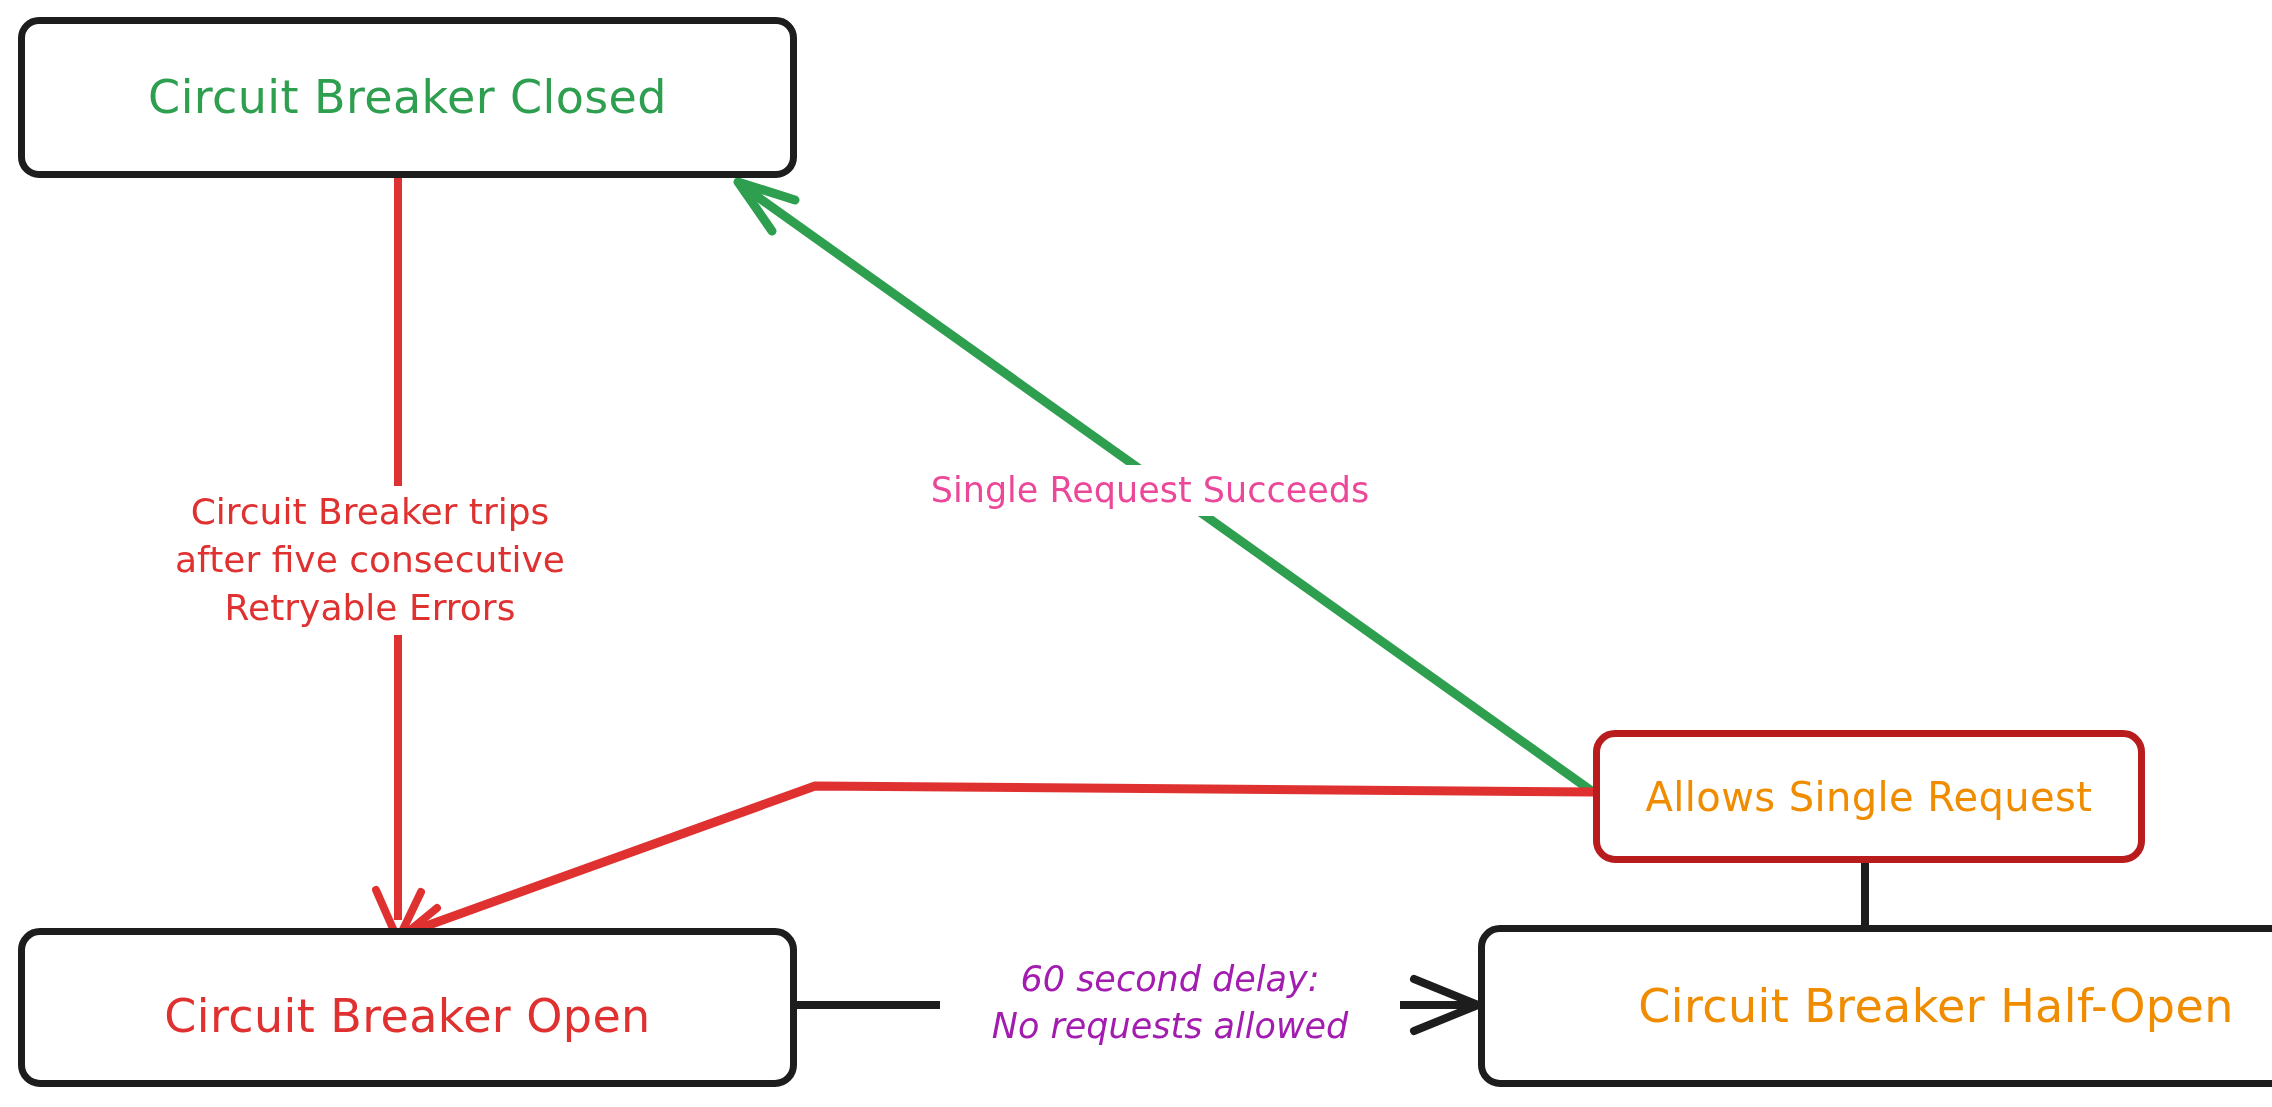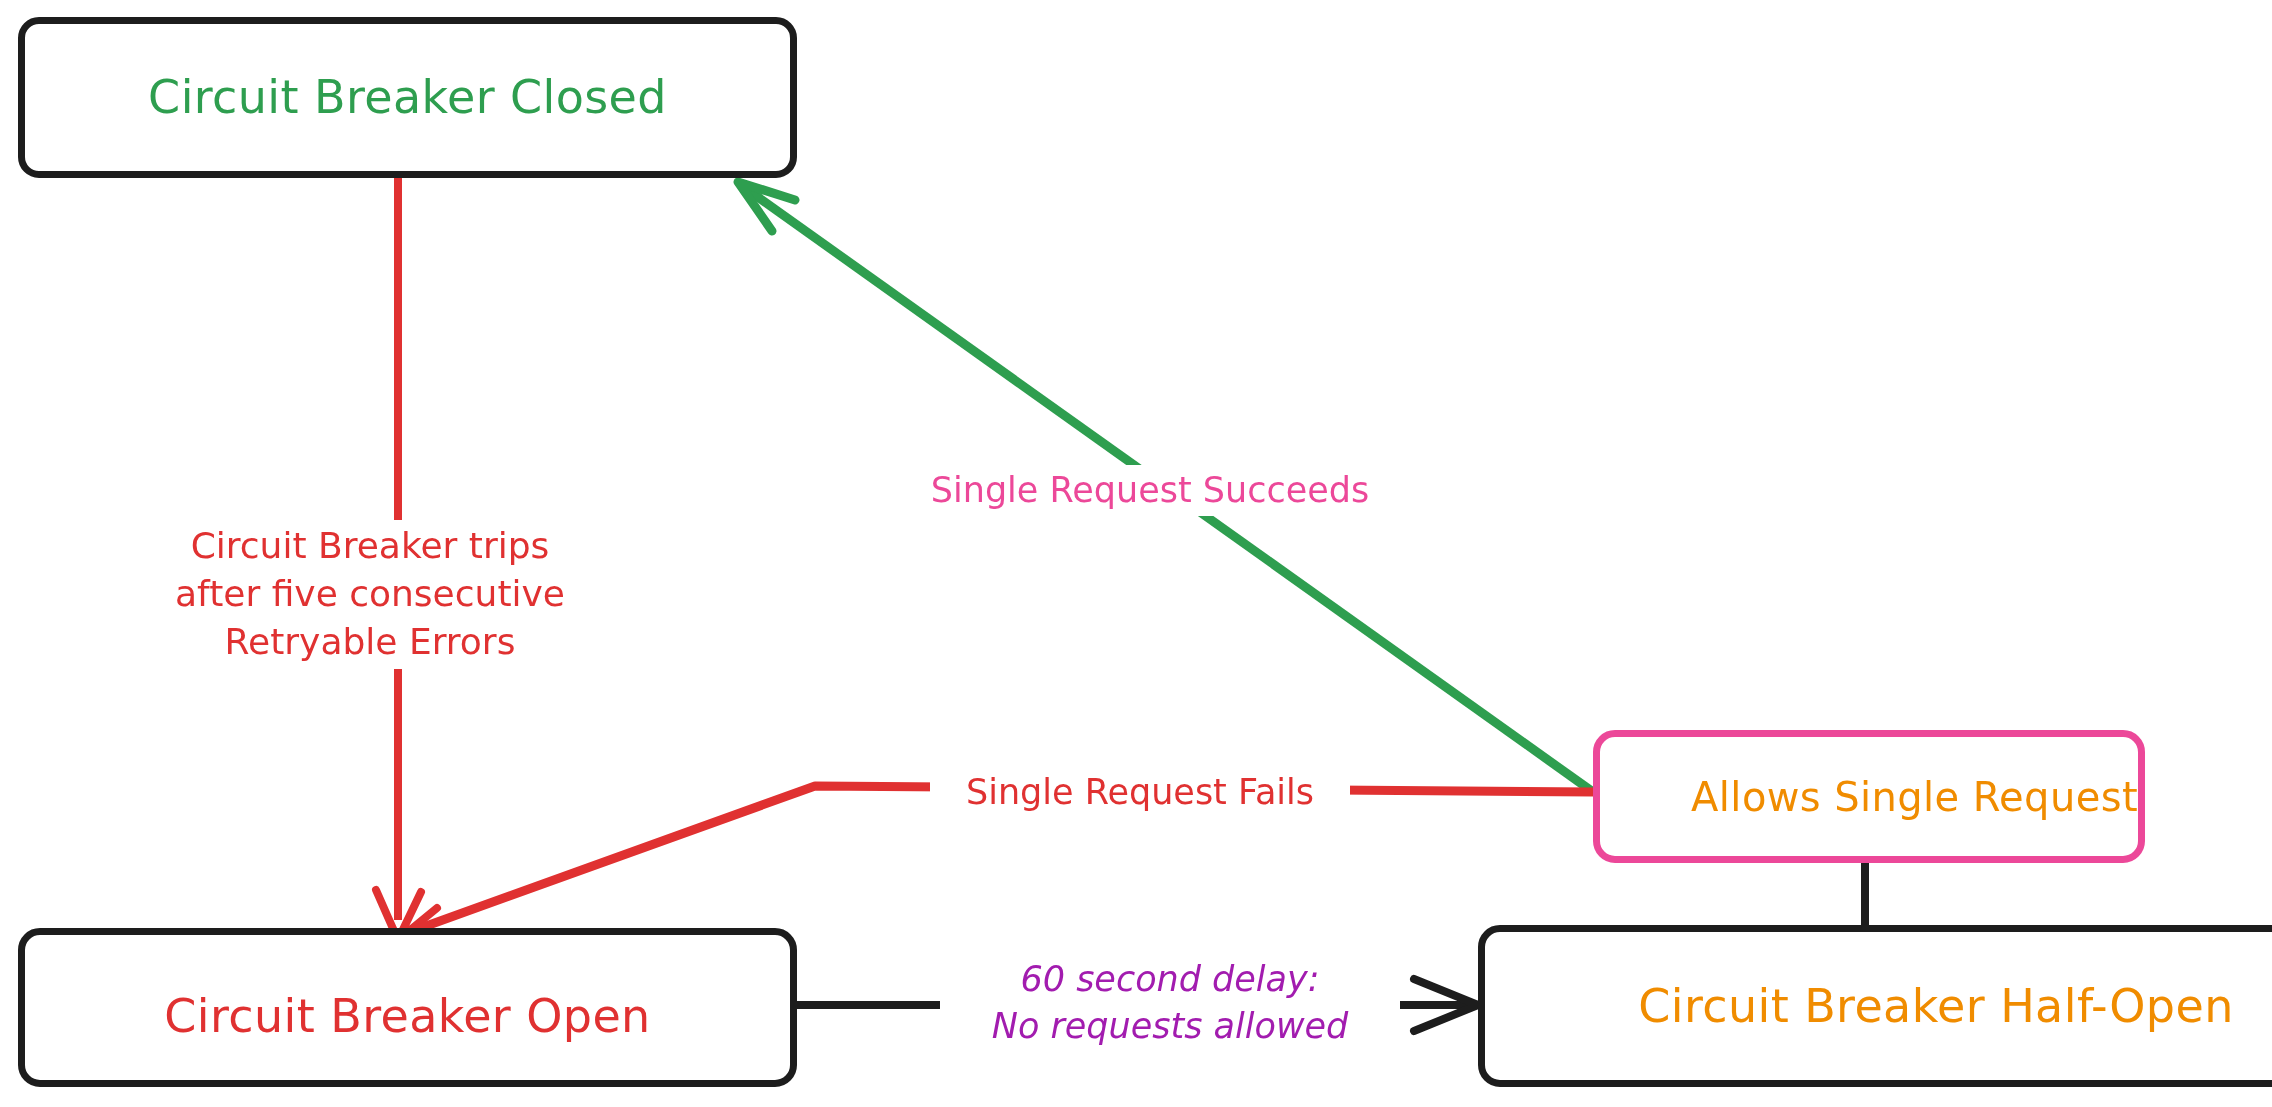--- a/index.html
+++ b/index.html
@@ -82,7 +82,7 @@
     <span class="node-label node-label-sm lbl-orange">Allows Single Request</span>
   </div>
 
-  <div class="edge-label el-red el-red-1" style="left:165px;top:486px;width:410px;margin-top:34px;">Circuit Breaker trips
+  <div class="edge-label el-red el-red-1" style="left:165px;top:486px;width:410px;">Circuit Breaker trips
 after five consecutive
 Retryable Errors</div>
 

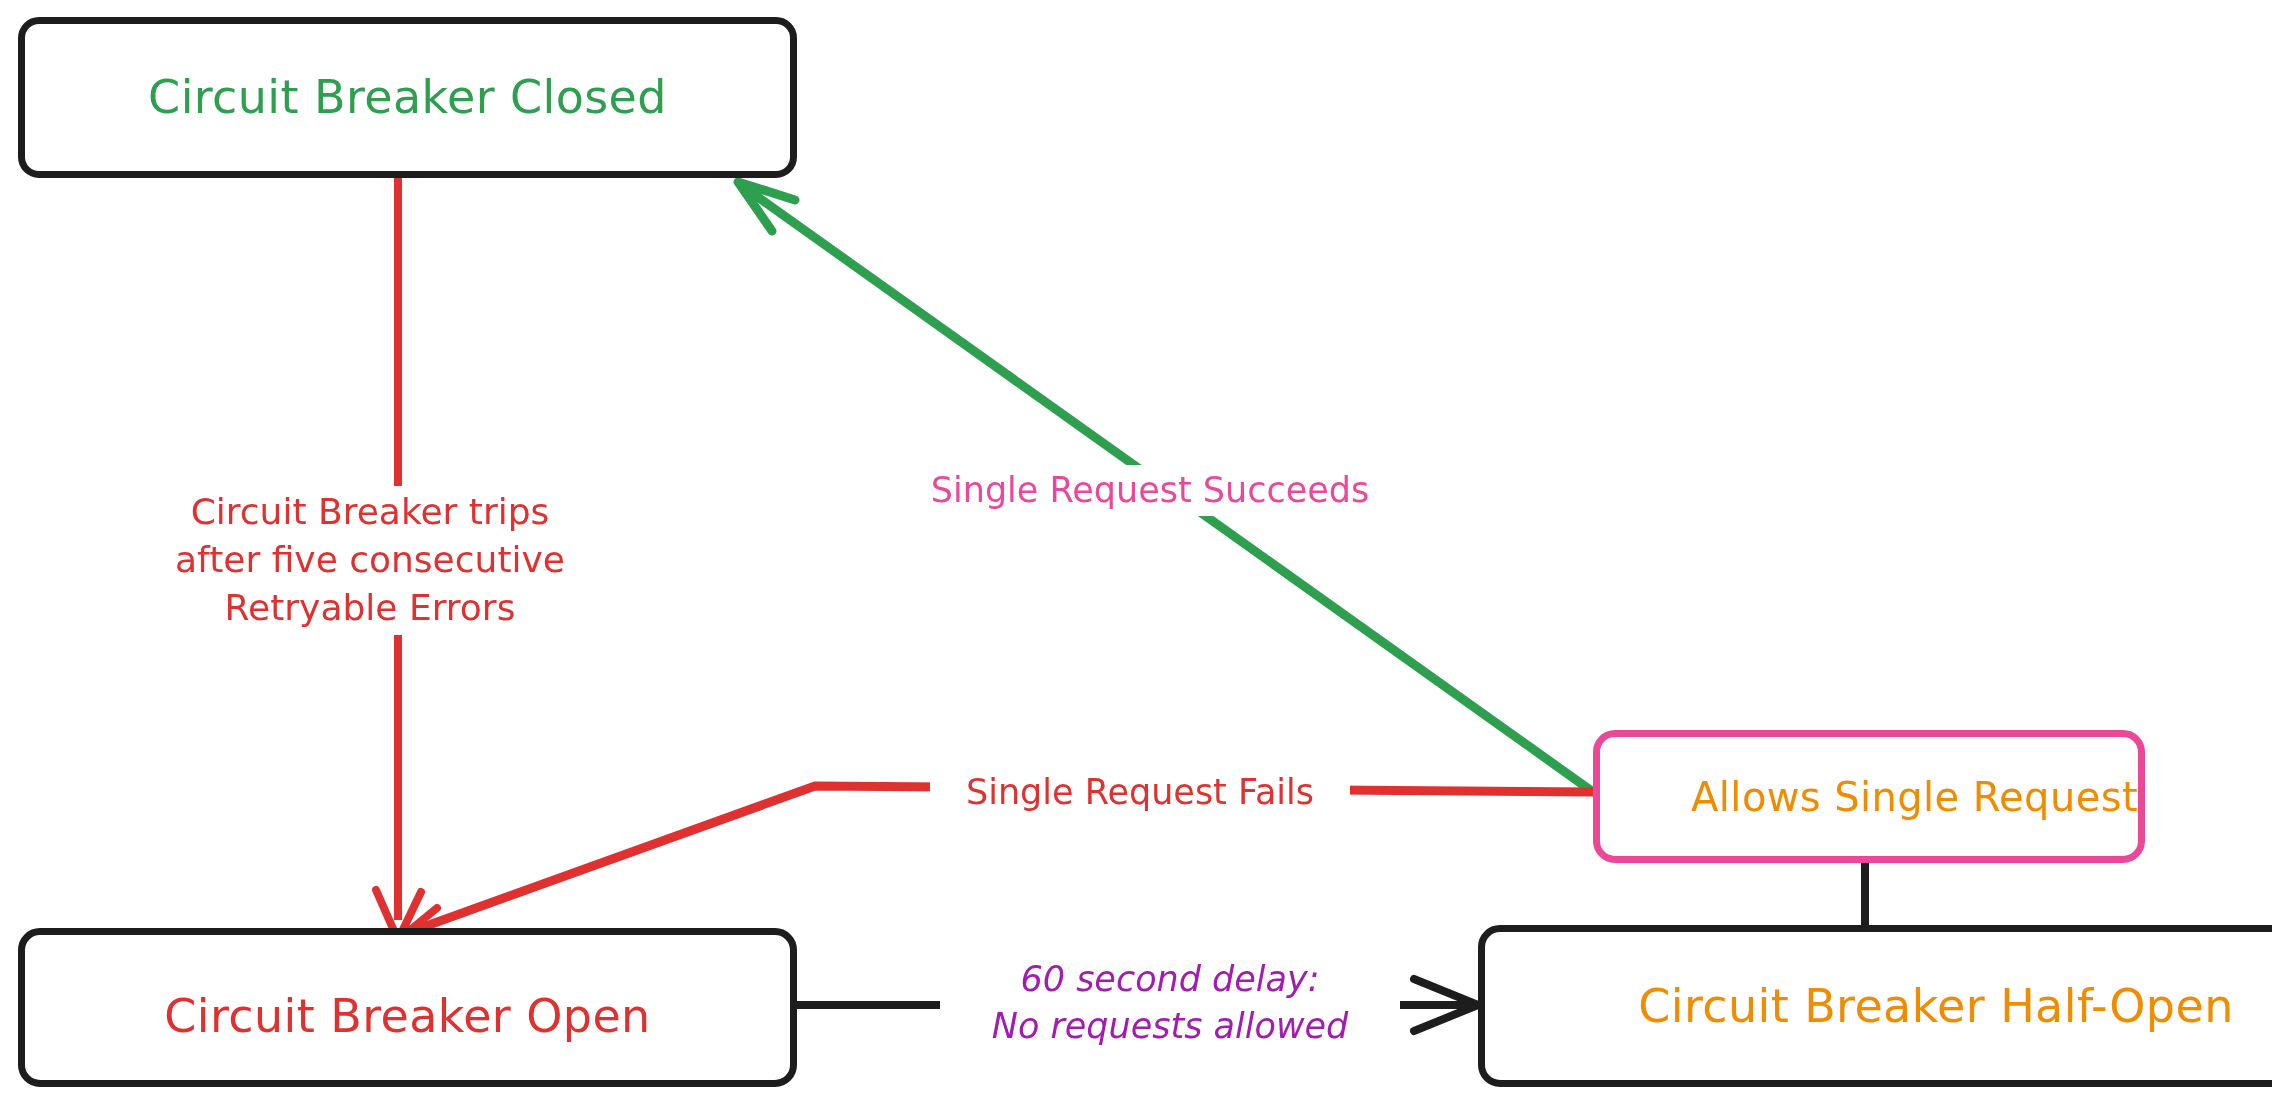--- a/index.html
+++ b/index.html
@@ -88,7 +88,6 @@
 
   <div class="edge-label el-green" style="left:900px;top:465px;width:500px;">Single Request Succeeds</div>
 
-  <div class="edge-label el-red" style="left:930px;top:767px;width:420px;">Single Request Fails</div>
 
   <div class="edge-label el-black" style="left:940px;top:954px;width:460px;">60 second delay:
 No requests allowed</div>

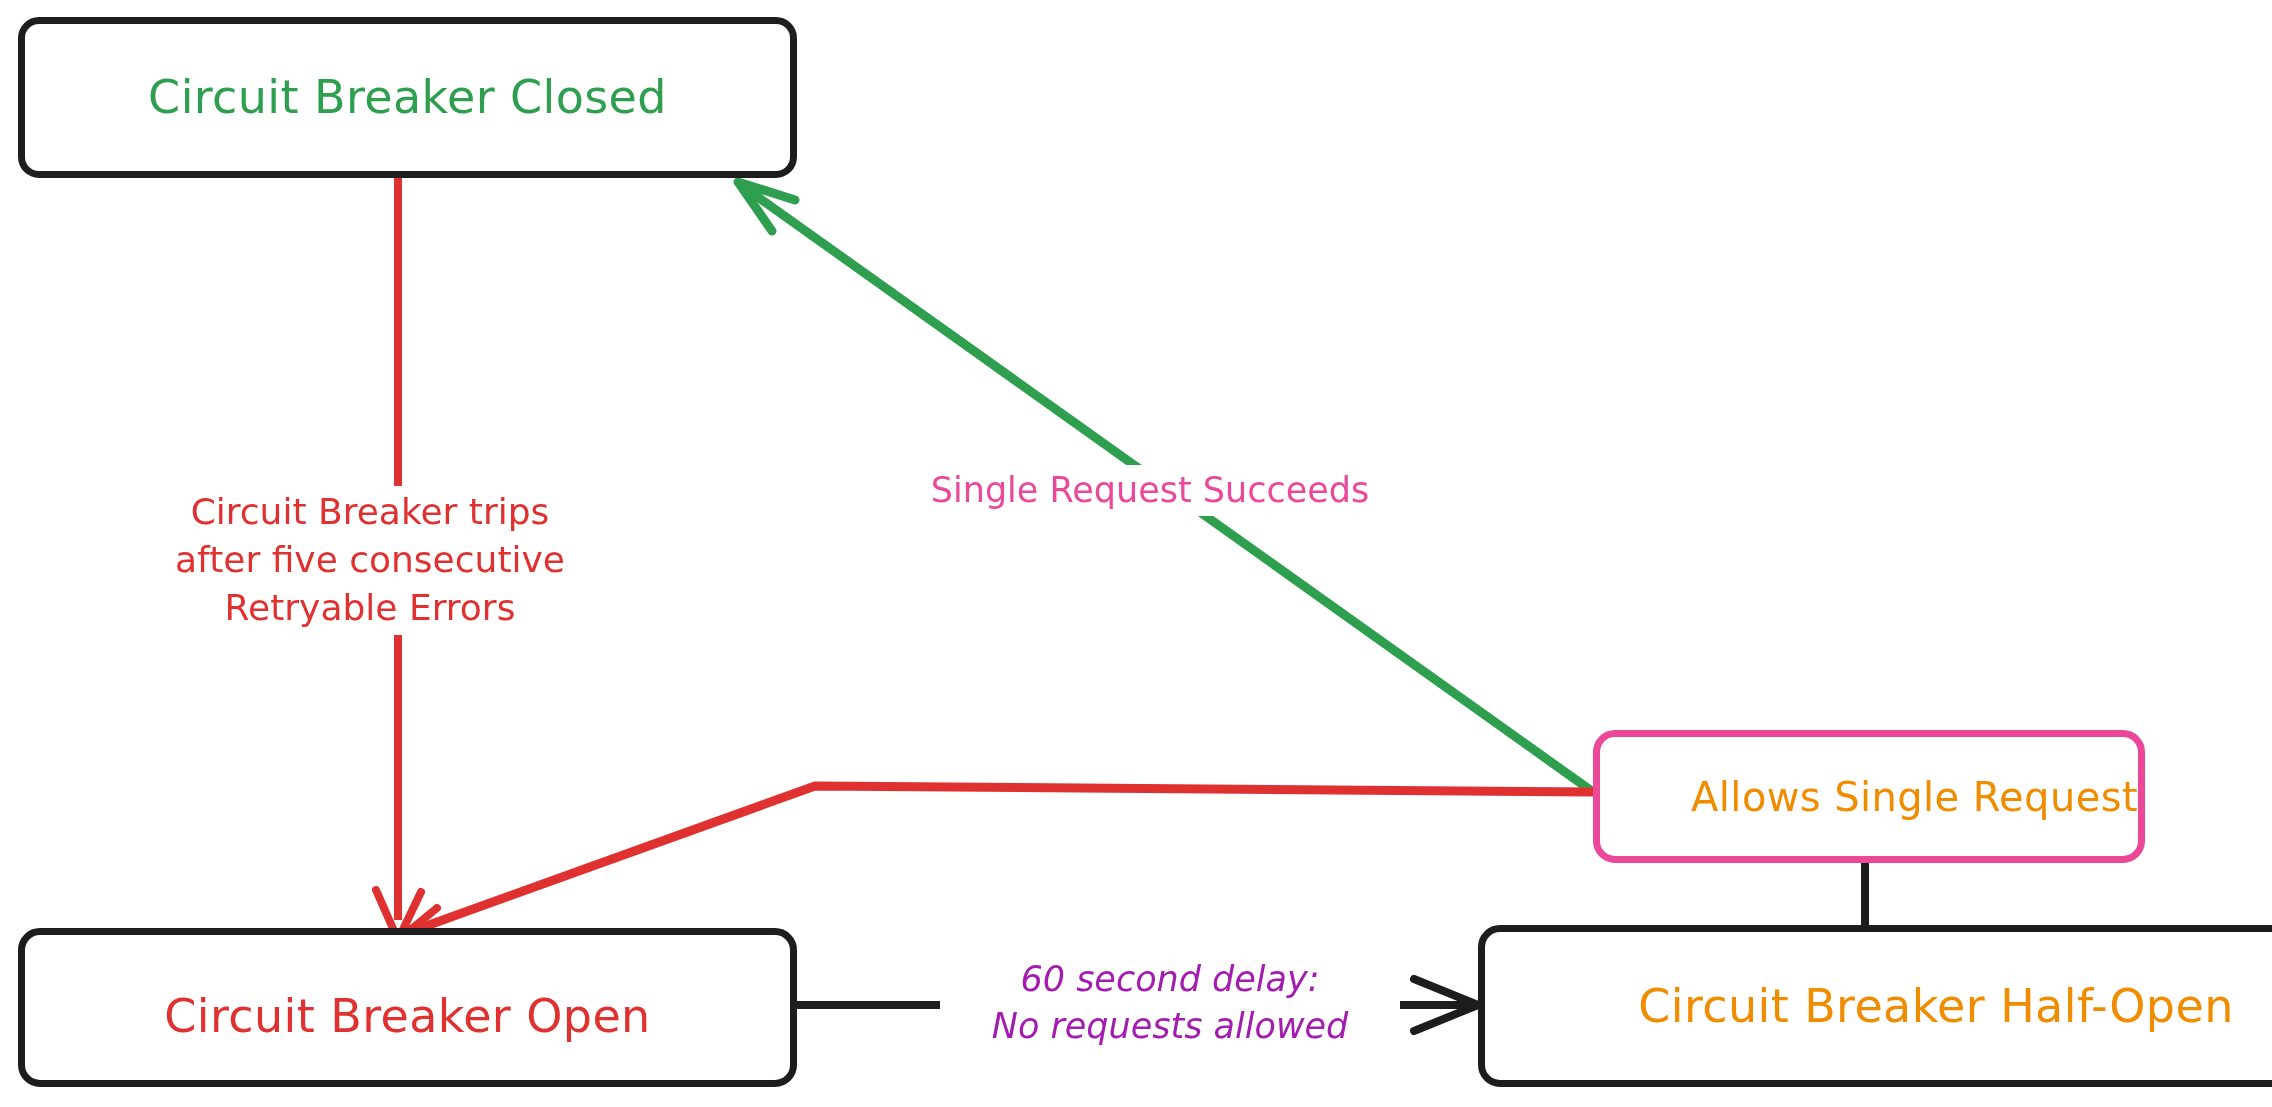--- a/index.html
+++ b/index.html
@@ -15,7 +15,7 @@
     border-radius:22px;
   }
   .node-black{border:7px solid #1d1d1d;}
-  .node-orange{border:7px solid #ec4899;justify-content:flex-end;}
+  .node-orange{border:7px solid #b91c1c;}
   .node-label{
     font-size:46px;font-weight:400;letter-spacing:.4px;white-space:nowrap;
     line-height:1.1;

